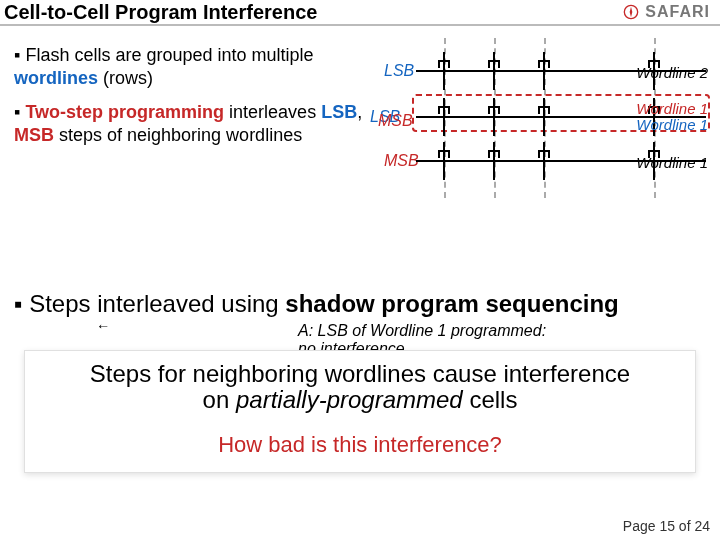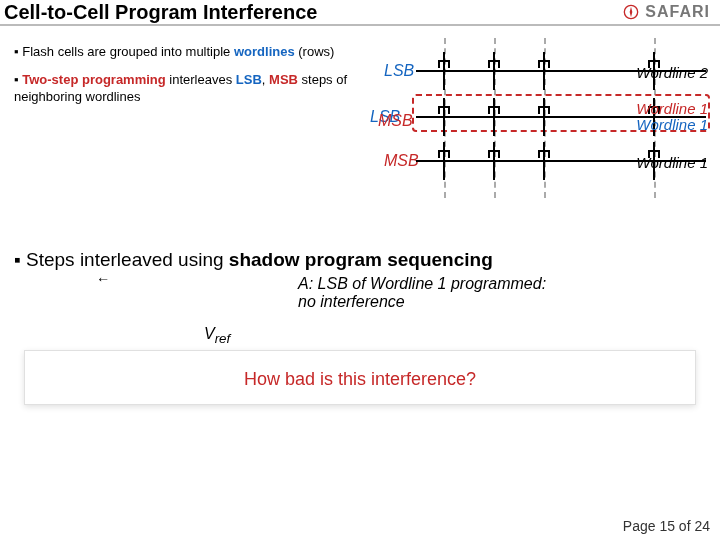--- a/index.html
+++ b/index.html
@@ -9,7 +9,7 @@
   .logo { display: flex; align-items: center; gap: 6px; font-weight: 700; color: #777; letter-spacing: 1px; font-size: 16px; }
   .logo-icon { width: 16px; height: 16px; display: inline-block; }
   .content { position: relative; padding: 18px 14px 4px 14px; }
-  .bullets { font-size: 13px; line-height: 1.25; width: 380px; }
+  .bullets { font-size: 18px; line-height: 1.25; width: 380px; }
   .bullets p { margin-bottom: 12px; }
   .sq { font-family: Arial; }
   .em-blue { color: #1565c0; font-weight: 700; }

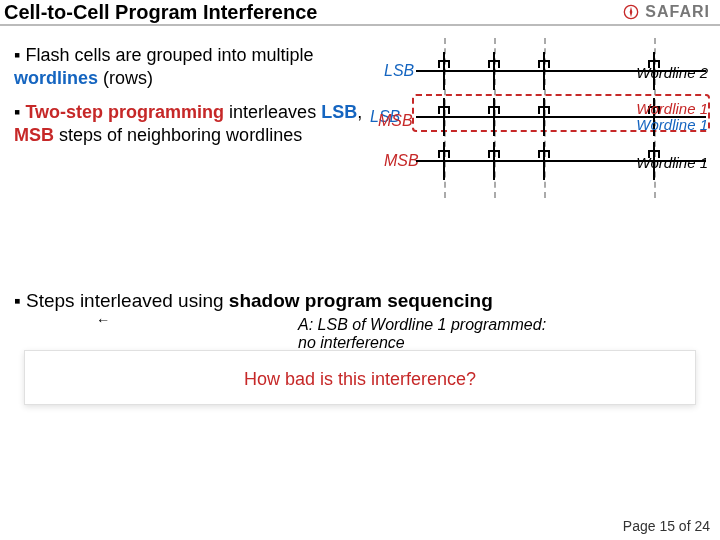--- a/index.html
+++ b/index.html
@@ -33,7 +33,7 @@
   .vline { position:absolute; width:0; border-left:2px dashed #aaa; top:-4px; height:160px; }
   .hilite { position:absolute; border:2px dashed #c62828; left:48px; right:4px; height:38px; top:52px; border-radius:4px; }
 
-  .shadow-line { font-size: 19px; margin: 12px 0 6px 0; }
+  .shadow-line { font-size: 24px; margin: 12px 0 6px 0; }
   .diagram2 { position: relative; height: 60px; }
   .vref { position:absolute; left:190px; top:4px; font-style: italic; font-size:16px;margin-top:44px; }
   .anno { position:absolute; left:284px; top:-2px; font-style: italic; font-size:16px; line-height:1.15; }

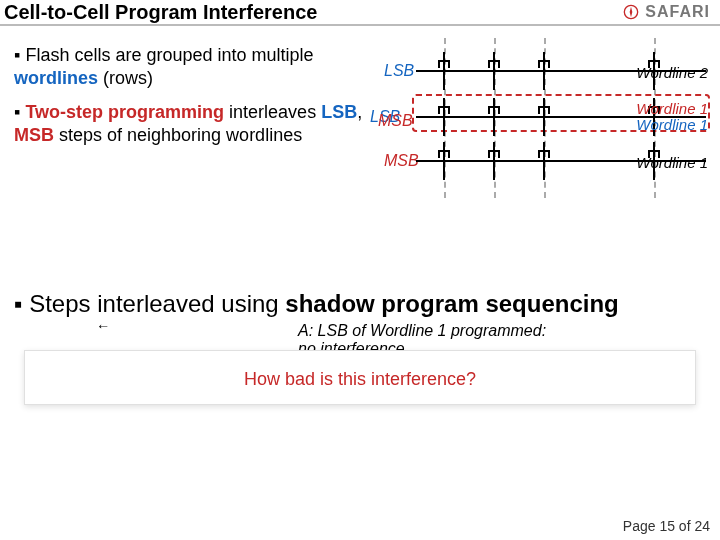--- a/index.html
+++ b/index.html
@@ -135,6 +135,10 @@
 </div>
 
 <div class="overlaybox">
+  <div class="obx-line1">
+    <span>Steps for neighboring wordlines cause interference</span><br>
+    <span>on </span><span class="em-it">partially-programmed</span><span> cells</span>
+  </div>
   <div class="obx-line2">How bad is this interference?</div>
 </div>
 

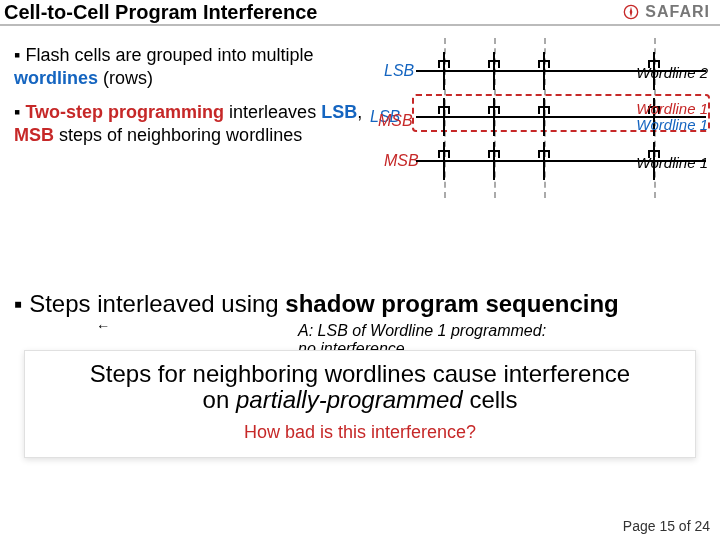--- a/index.html
+++ b/index.html
@@ -42,7 +42,7 @@
   .overlaybox { position:absolute; left:24px; right:24px; top:350px; background:#fff; border:1px solid #e0e0e0; box-shadow:0 2px 6px rgba(0,0,0,0.12); padding:10px 14px 14px 14px; text-align:center; }
   .obx-line1 { font-size:24px; line-height:1.1; }
   .obx-line1 .em-it { font-style: italic; }
-  .obx-line2 { font-size:18px; color:#c62828; margin-top:8px; }
+  .obx-line2 { font-size:22px; color:#c62828; margin-top:18px; }
 
   .footer { position:absolute; right:10px; bottom:6px; font-size:14px; color:#333; }
 </style>

